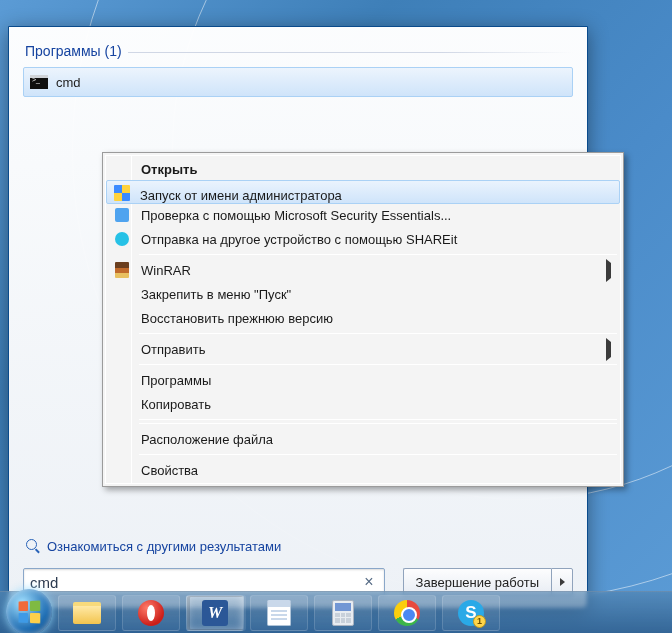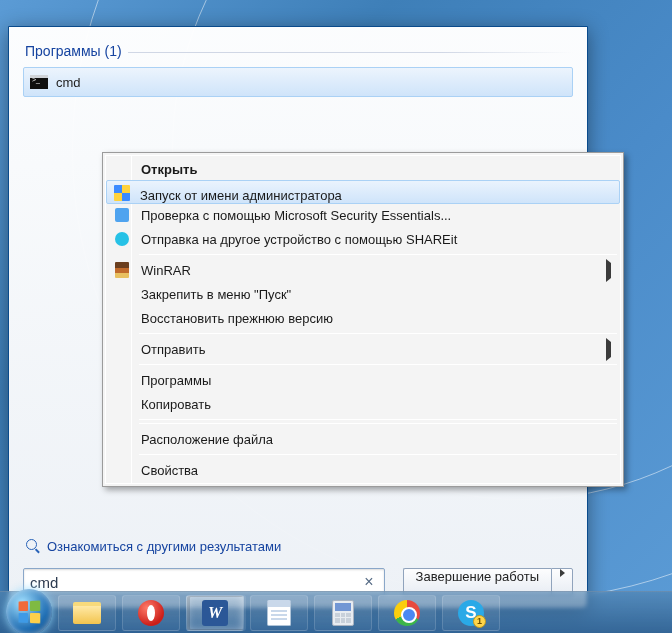--- a/index.html
+++ b/index.html
@@ -87,7 +87,7 @@
     .shutdown-btn, .shutdown-arrow {
       background: linear-gradient(to bottom, #fdfdfe, #e7ecf3);
       border: 1px solid #90a3bc;
-      display: flex; align-items: flex-start; justify-content: center;
+      display: flex; align-items: center; justify-content: center;
       cursor: pointer; color: #222;
     }
     .shutdown-btn { padding: 0 12px; border-radius: 2px 0 0 2px; border-right: none; }

